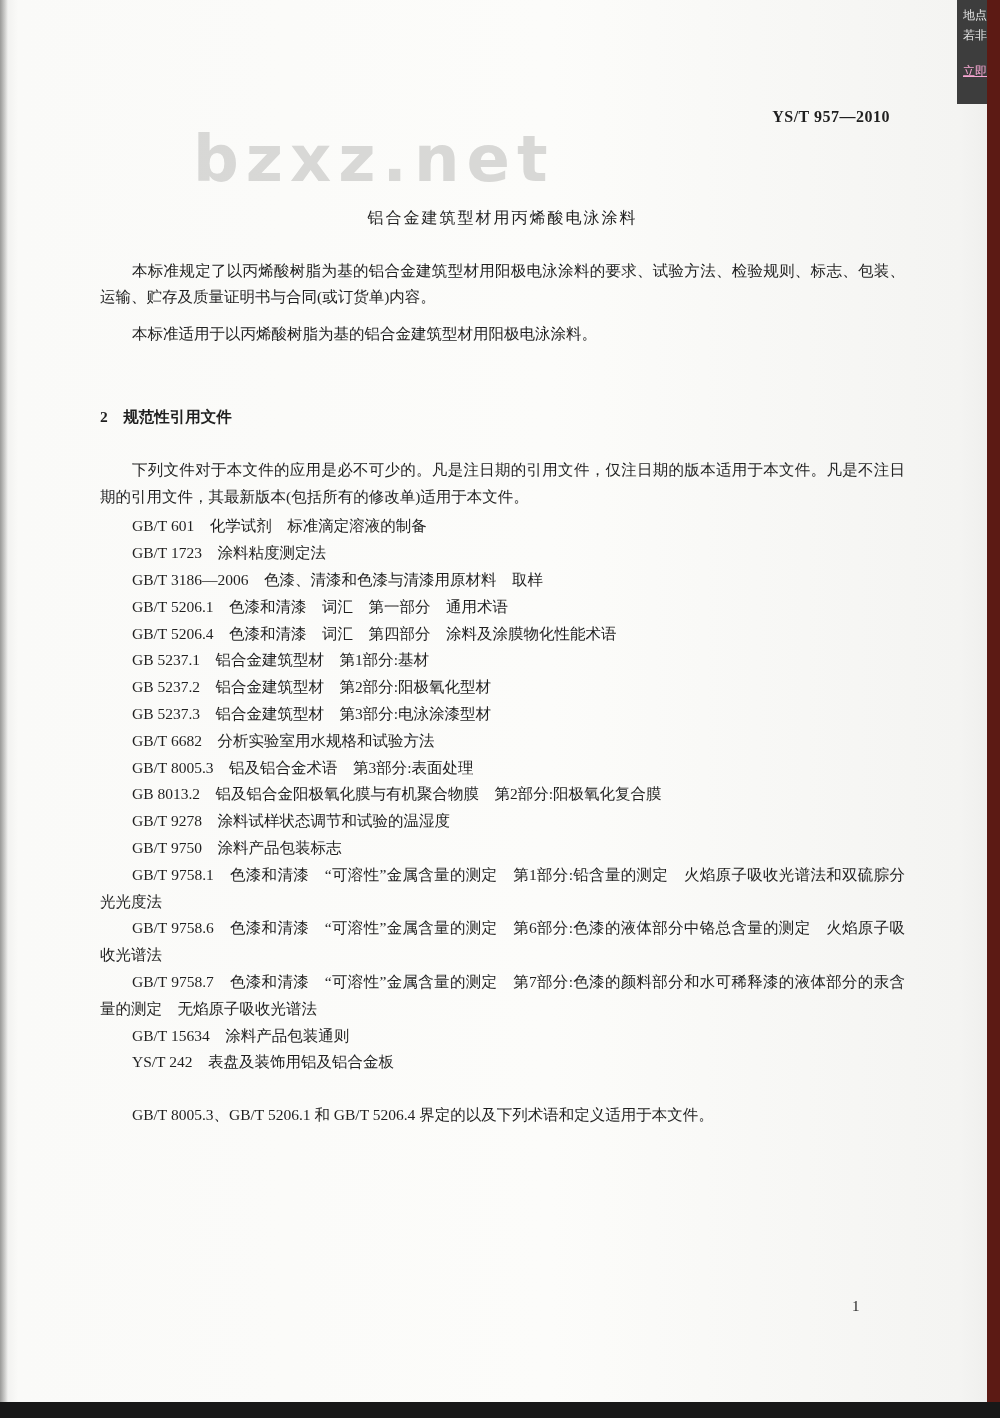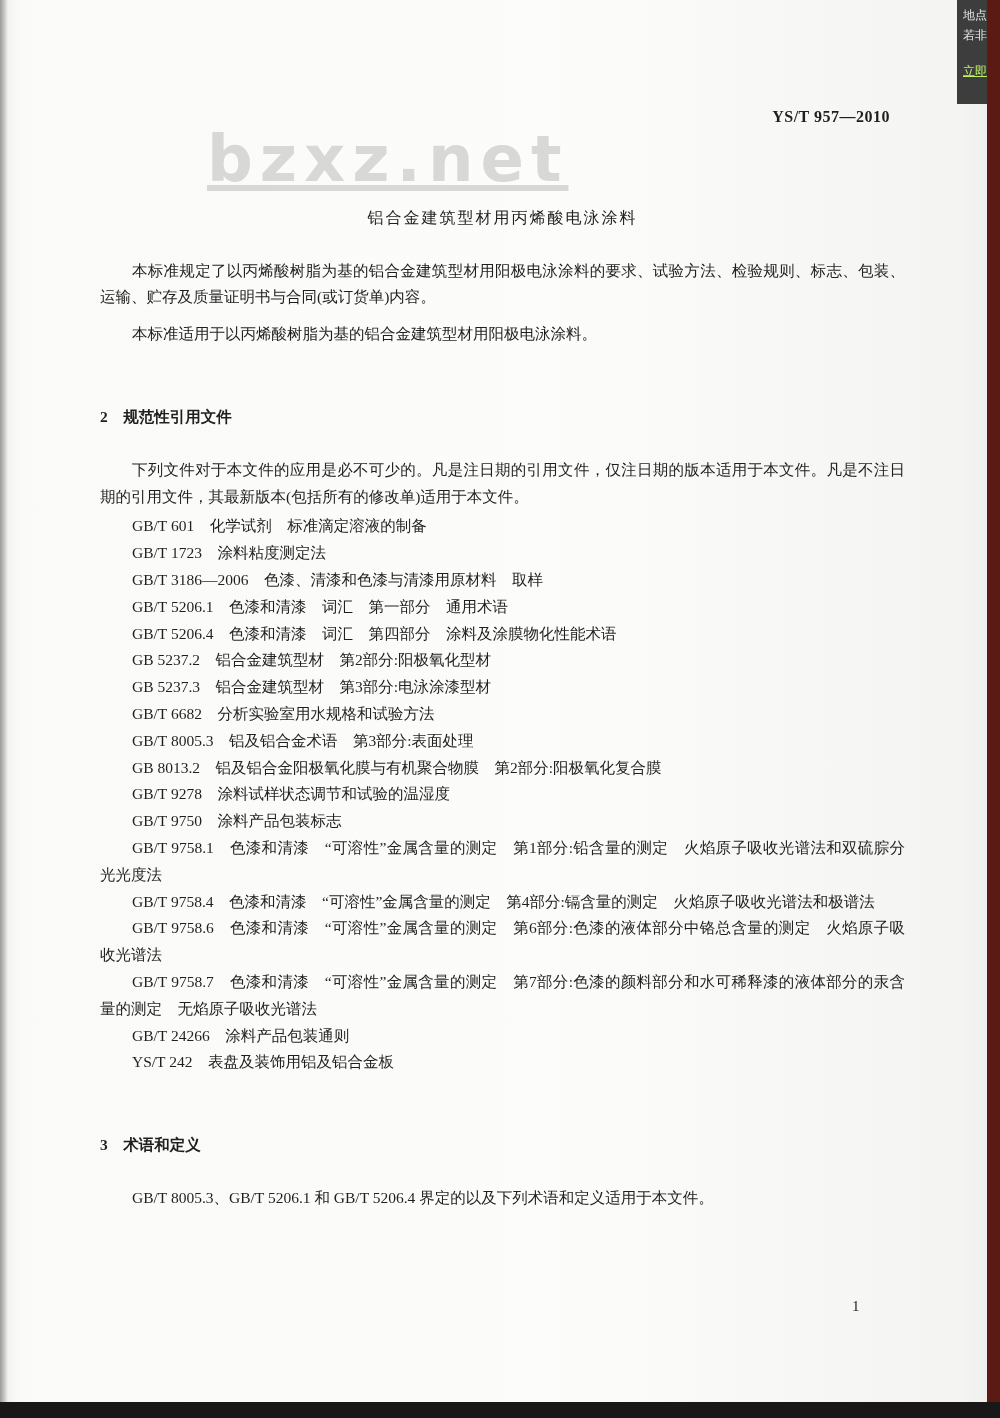--- a/index.html
+++ b/index.html
@@ -27,7 +27,7 @@
     font-size:12px; line-height:20px; padding:5px 0 0 6px;
     box-sizing:border-box; overflow:hidden; white-space:nowrap;text-align:right;
   }
-  .popup-link { color:#bef264; text-decoration:underline; display:inline-block; margin-top:16px; cursor:pointer; }
+  .popup-link { color:#f9a8d4; text-decoration:underline; display:inline-block; margin-top:16px; cursor:pointer; }
   
   .watermark {
     position:absolute; left:207px; top:122px; z-index:0;

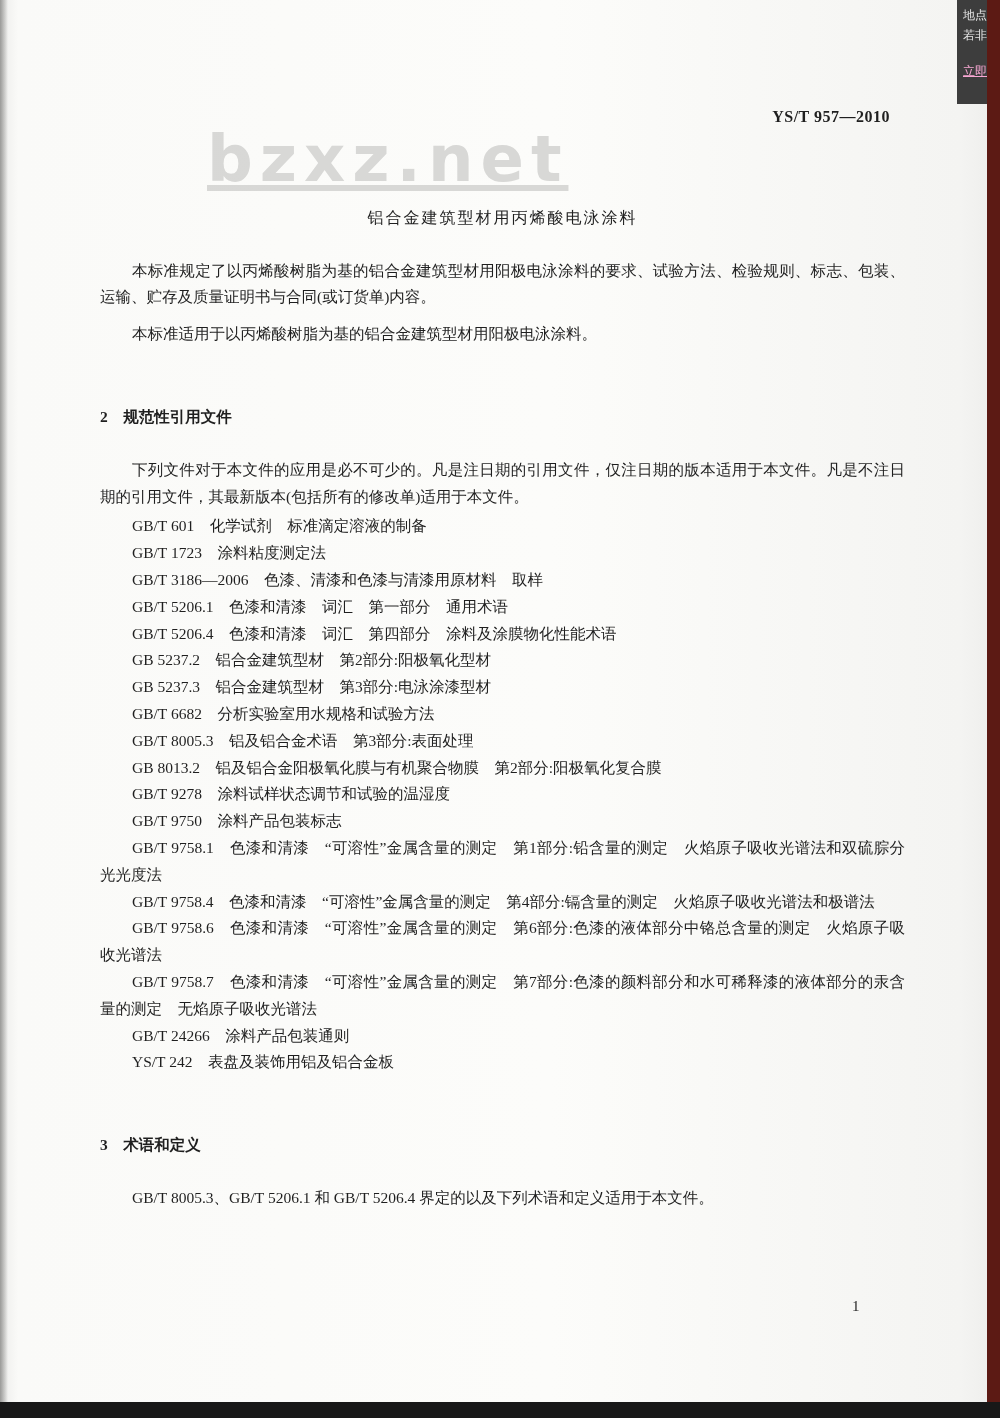--- a/index.html
+++ b/index.html
@@ -30,10 +30,10 @@
   .popup-link { color:#f9a8d4; text-decoration:underline; display:inline-block; margin-top:16px; cursor:pointer; }
   
   .watermark {
-    position:absolute; left:207px; top:122px; z-index:0;
+    position:absolute; left:193px; top:122px; z-index:0;
     font-family:"DejaVu Sans","Liberation Sans",sans-serif;
     font-weight:bold; font-size:64px; letter-spacing:7px;
-    color:#d2d2d0; opacity:.85; user-select:none;text-decoration:underline;
+    color:#d2d2d0; opacity:.85; user-select:none;
   }
   
   .page {

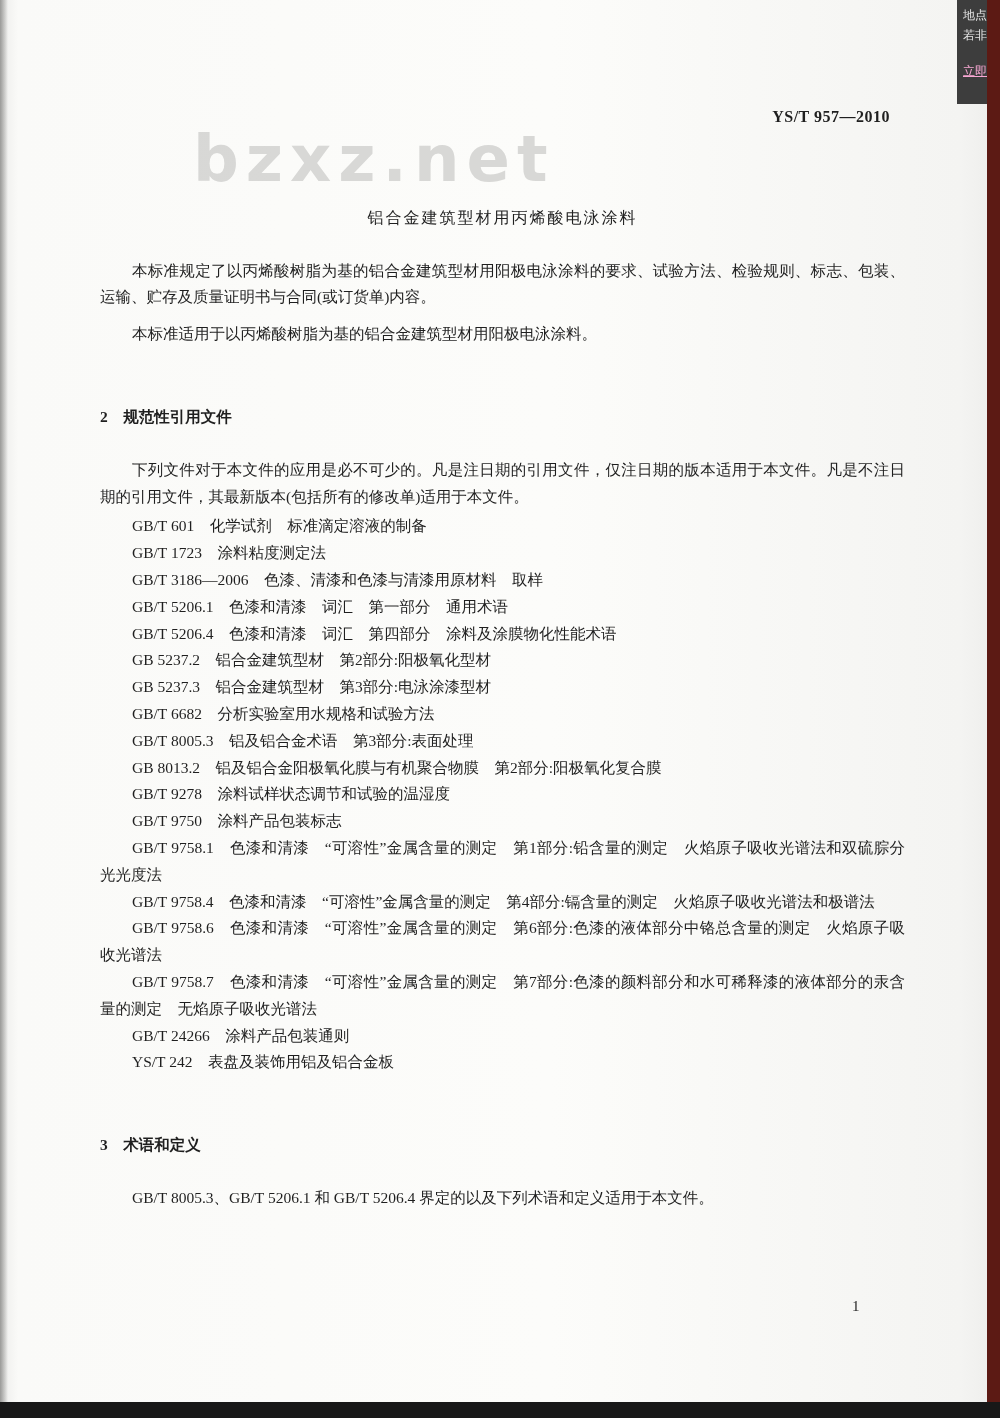--- a/index.html
+++ b/index.html
@@ -77,6 +77,7 @@
       <p class="ref">GB/T 3186—2006　色漆、清漆和色漆与清漆用原材料　取样</p>
       <p class="ref">GB/T 5206.1　色漆和清漆　词汇　第一部分　通用术语</p>
       <p class="ref">GB/T 5206.4　色漆和清漆　词汇　第四部分　涂料及涂膜物化性能术语</p>
+      <p class="ref">GB 5237.1　铝合金建筑型材　第1部分:基材</p>
       <p class="ref">GB 5237.2　铝合金建筑型材　第2部分:阳极氧化型材</p>
       <p class="ref">GB 5237.3　铝合金建筑型材　第3部分:电泳涂漆型材</p>
       <p class="ref">GB/T 6682　分析实验室用水规格和试验方法</p>

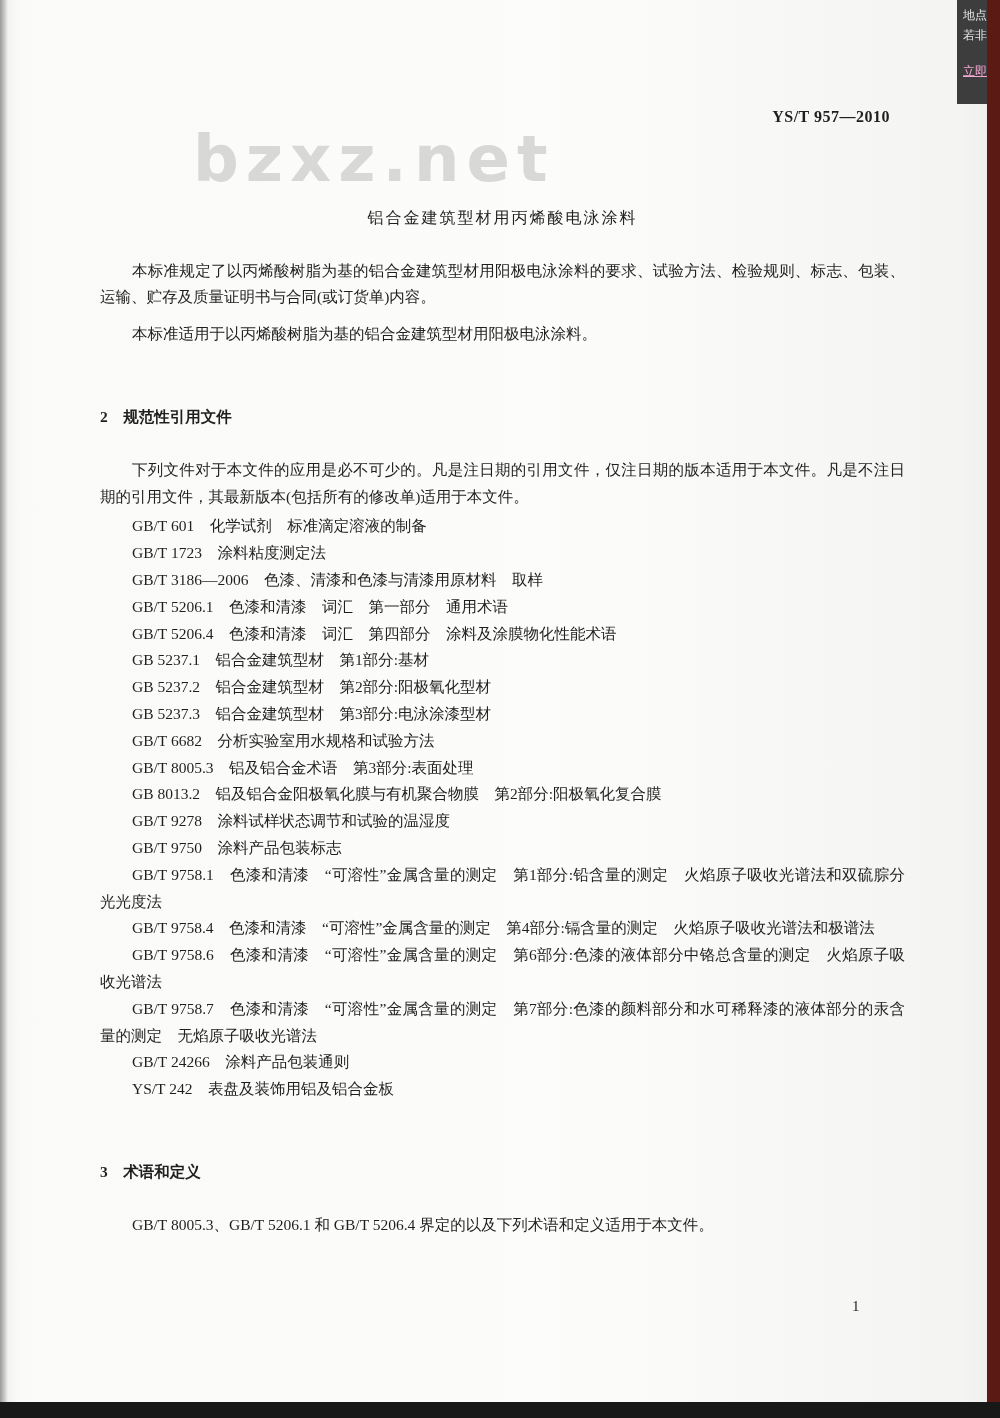--- a/index.html
+++ b/index.html
@@ -86,7 +86,6 @@
       <p class="ref">GB/T 9278　涂料试样状态调节和试验的温湿度</p>
       <p class="ref">GB/T 9750　涂料产品包装标志</p>
       <p class="ref">GB/T 9758.1　色漆和清漆　“可溶性”金属含量的测定　第1部分:铅含量的测定　火焰原子吸收光谱法和双硫腙分光光度法</p>
-      <p class="ref">GB/T 9758.4　色漆和清漆　“可溶性”金属含量的测定　第4部分:镉含量的测定　火焰原子吸收光谱法和极谱法</p>
       <p class="ref">GB/T 9758.6　色漆和清漆　“可溶性”金属含量的测定　第6部分:色漆的液体部分中铬总含量的测定　火焰原子吸收光谱法</p>
       <p class="ref">GB/T 9758.7　色漆和清漆　“可溶性”金属含量的测定　第7部分:色漆的颜料部分和水可稀释漆的液体部分的汞含量的测定　无焰原子吸收光谱法</p>
       <p class="ref">GB/T 24266　涂料产品包装通则</p>

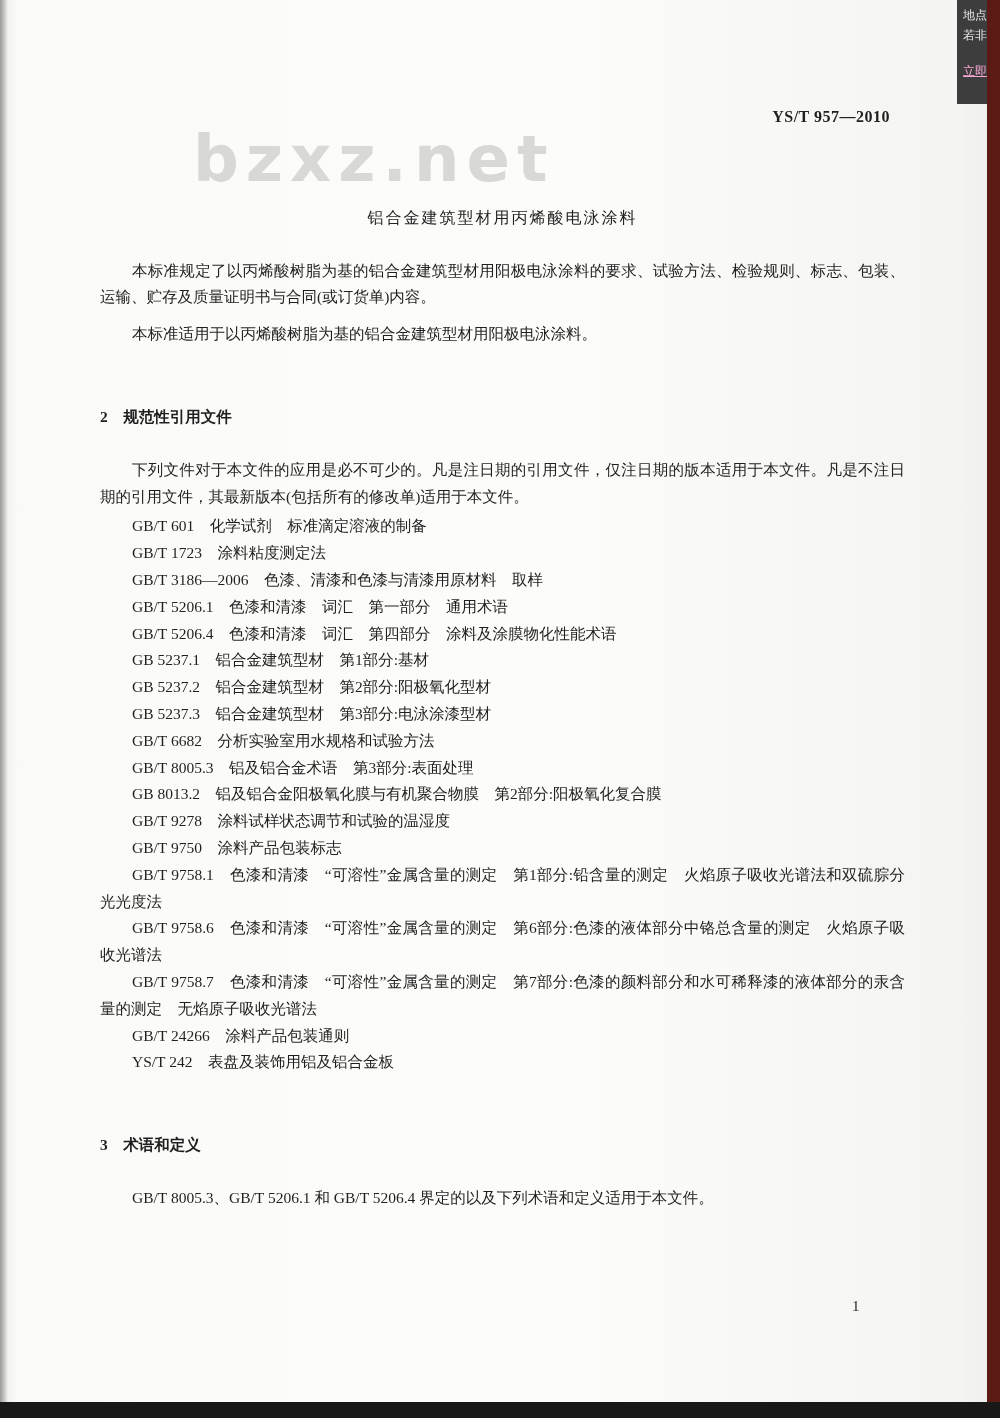--- a/index.html
+++ b/index.html
@@ -88,7 +88,7 @@
       <p class="ref">GB/T 9758.1　色漆和清漆　“可溶性”金属含量的测定　第1部分:铅含量的测定　火焰原子吸收光谱法和双硫腙分光光度法</p>
       <p class="ref">GB/T 9758.6　色漆和清漆　“可溶性”金属含量的测定　第6部分:色漆的液体部分中铬总含量的测定　火焰原子吸收光谱法</p>
       <p class="ref">GB/T 9758.7　色漆和清漆　“可溶性”金属含量的测定　第7部分:色漆的颜料部分和水可稀释漆的液体部分的汞含量的测定　无焰原子吸收光谱法</p>
-      <p class="ref">GB/T 24266　涂料产品包装通则</p>
+      <p class="ref">GB/T 15634　涂料产品包装通则</p>
       <p class="ref">YS/T 242　表盘及装饰用铝及铝合金板</p>
     </div>
 

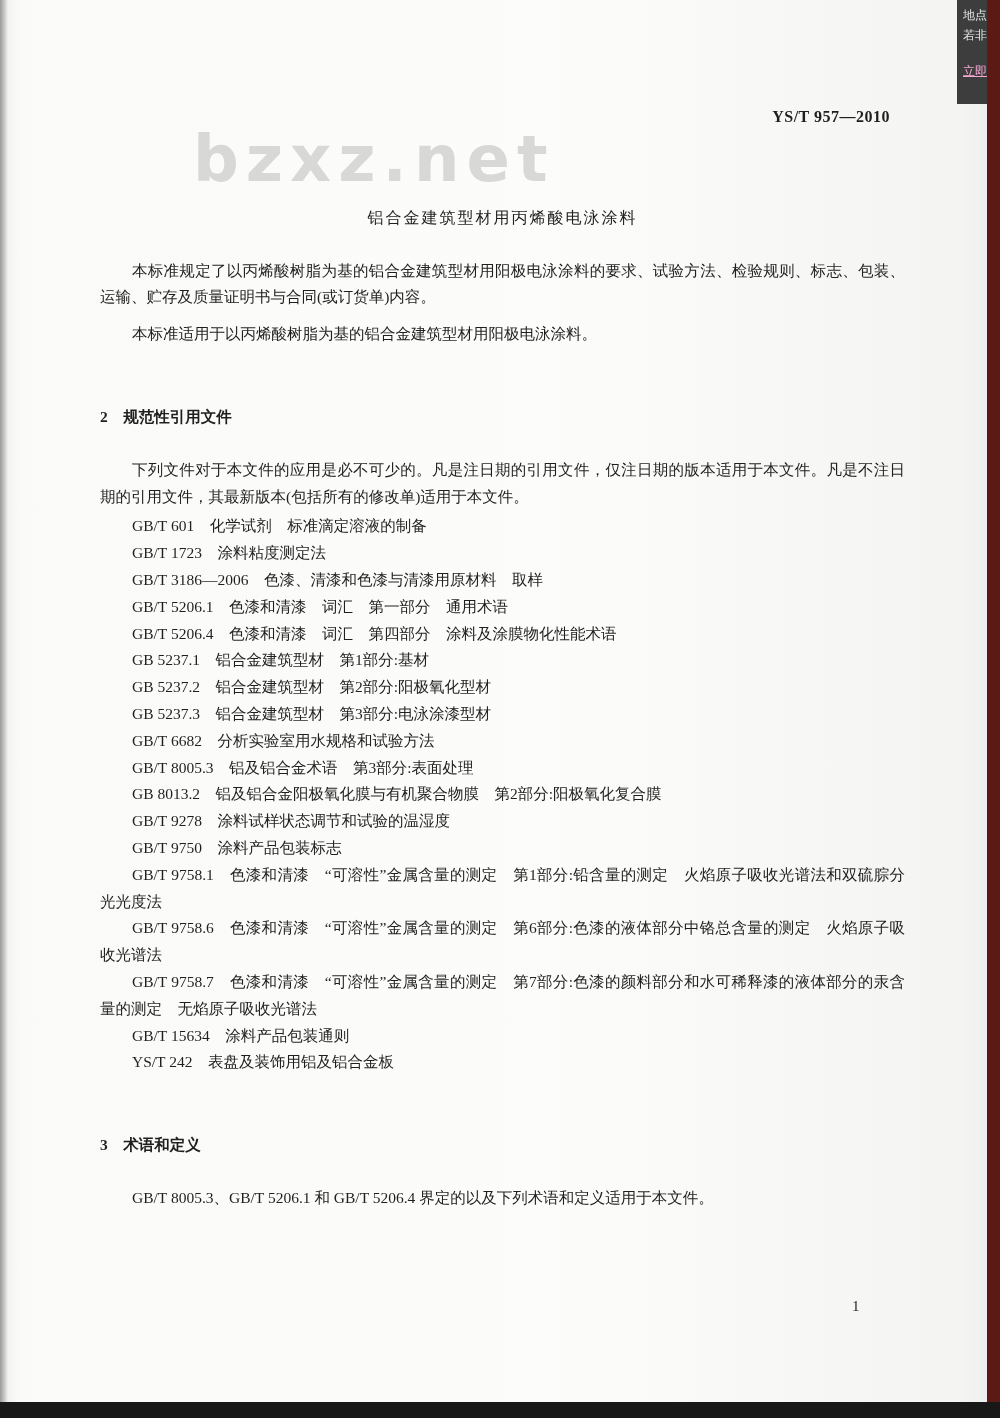--- a/index.html
+++ b/index.html
@@ -92,7 +92,6 @@
       <p class="ref">YS/T 242　表盘及装饰用铝及铝合金板</p>
     </div>
 
-    <div class="h2 tight">3　术语和定义</div>
     <p class="para">GB/T 8005.3、GB/T 5206.1 和 GB/T 5206.4 界定的以及下列术语和定义适用于本文件。</p>
   </div>
 

